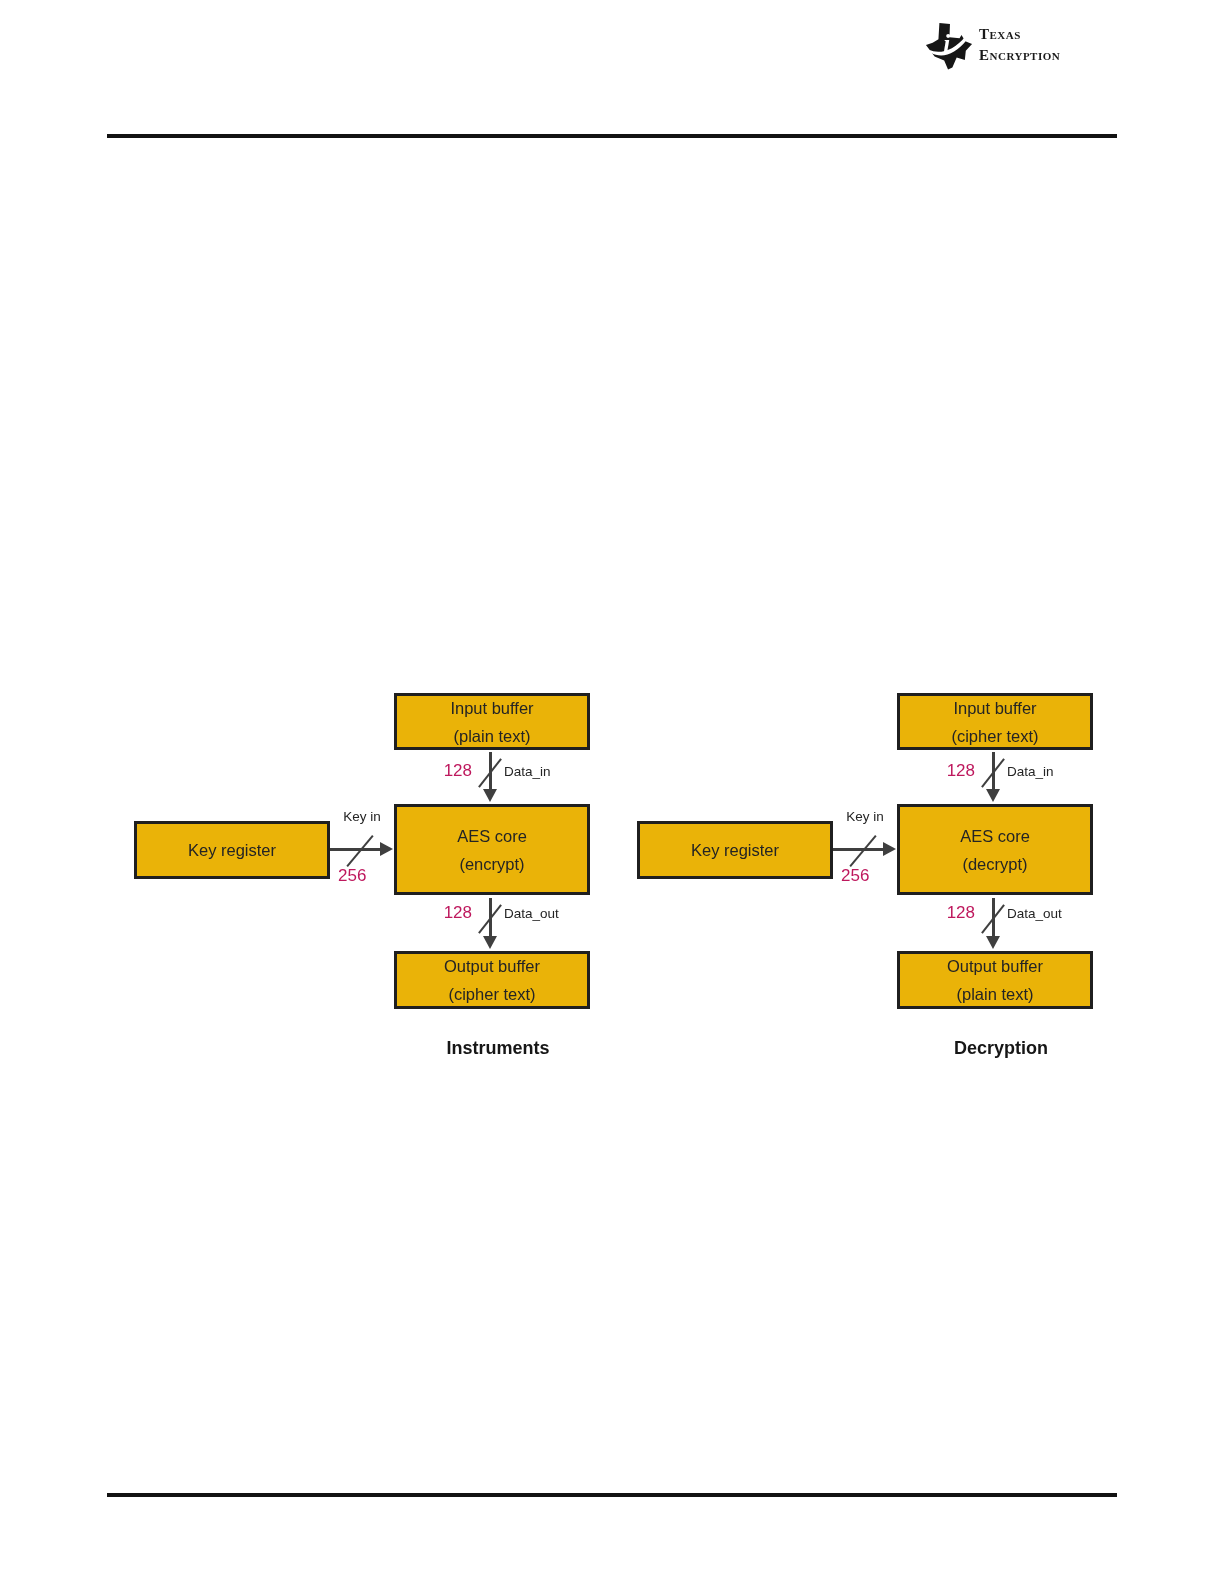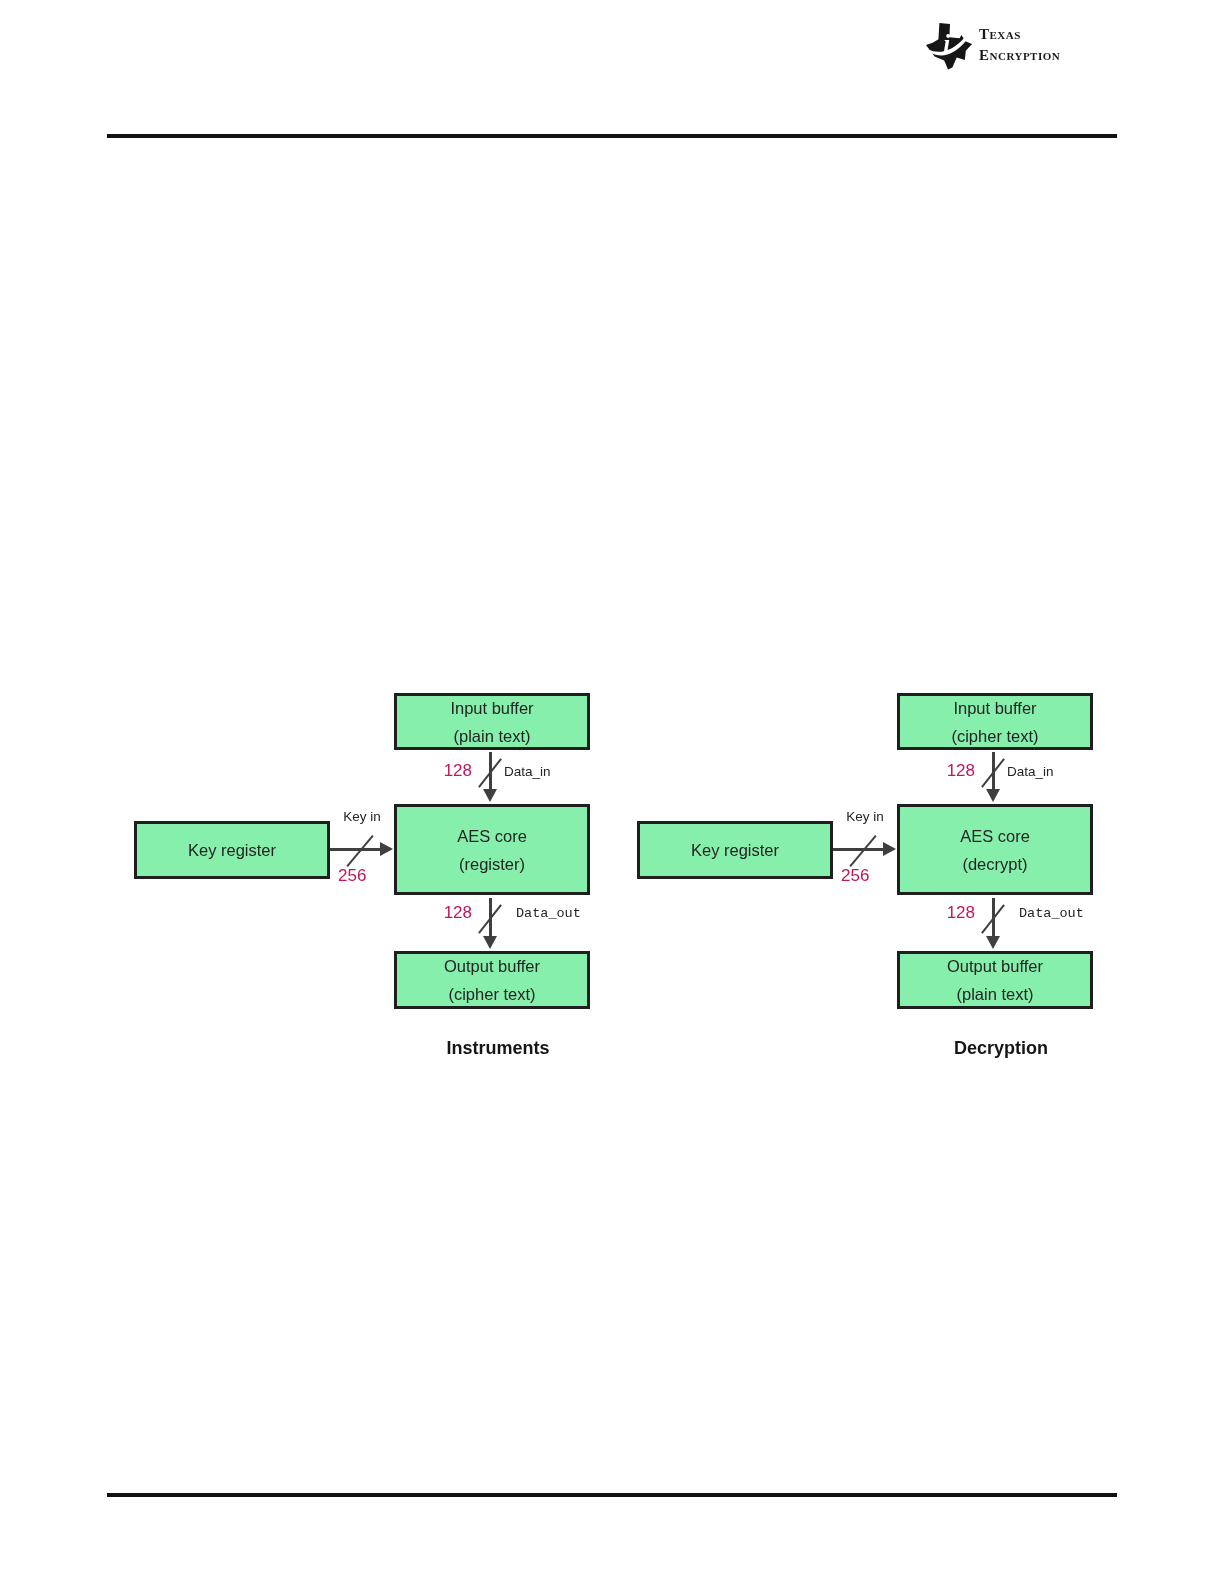--- a/index.html
+++ b/index.html
@@ -72,7 +72,7 @@
   .dbox {
     position: absolute;
     border: 3px solid var(--ink);
-    background: #86efac;
+    background: #eab308;
     display: flex;
     flex-direction: column;
     align-items: center;

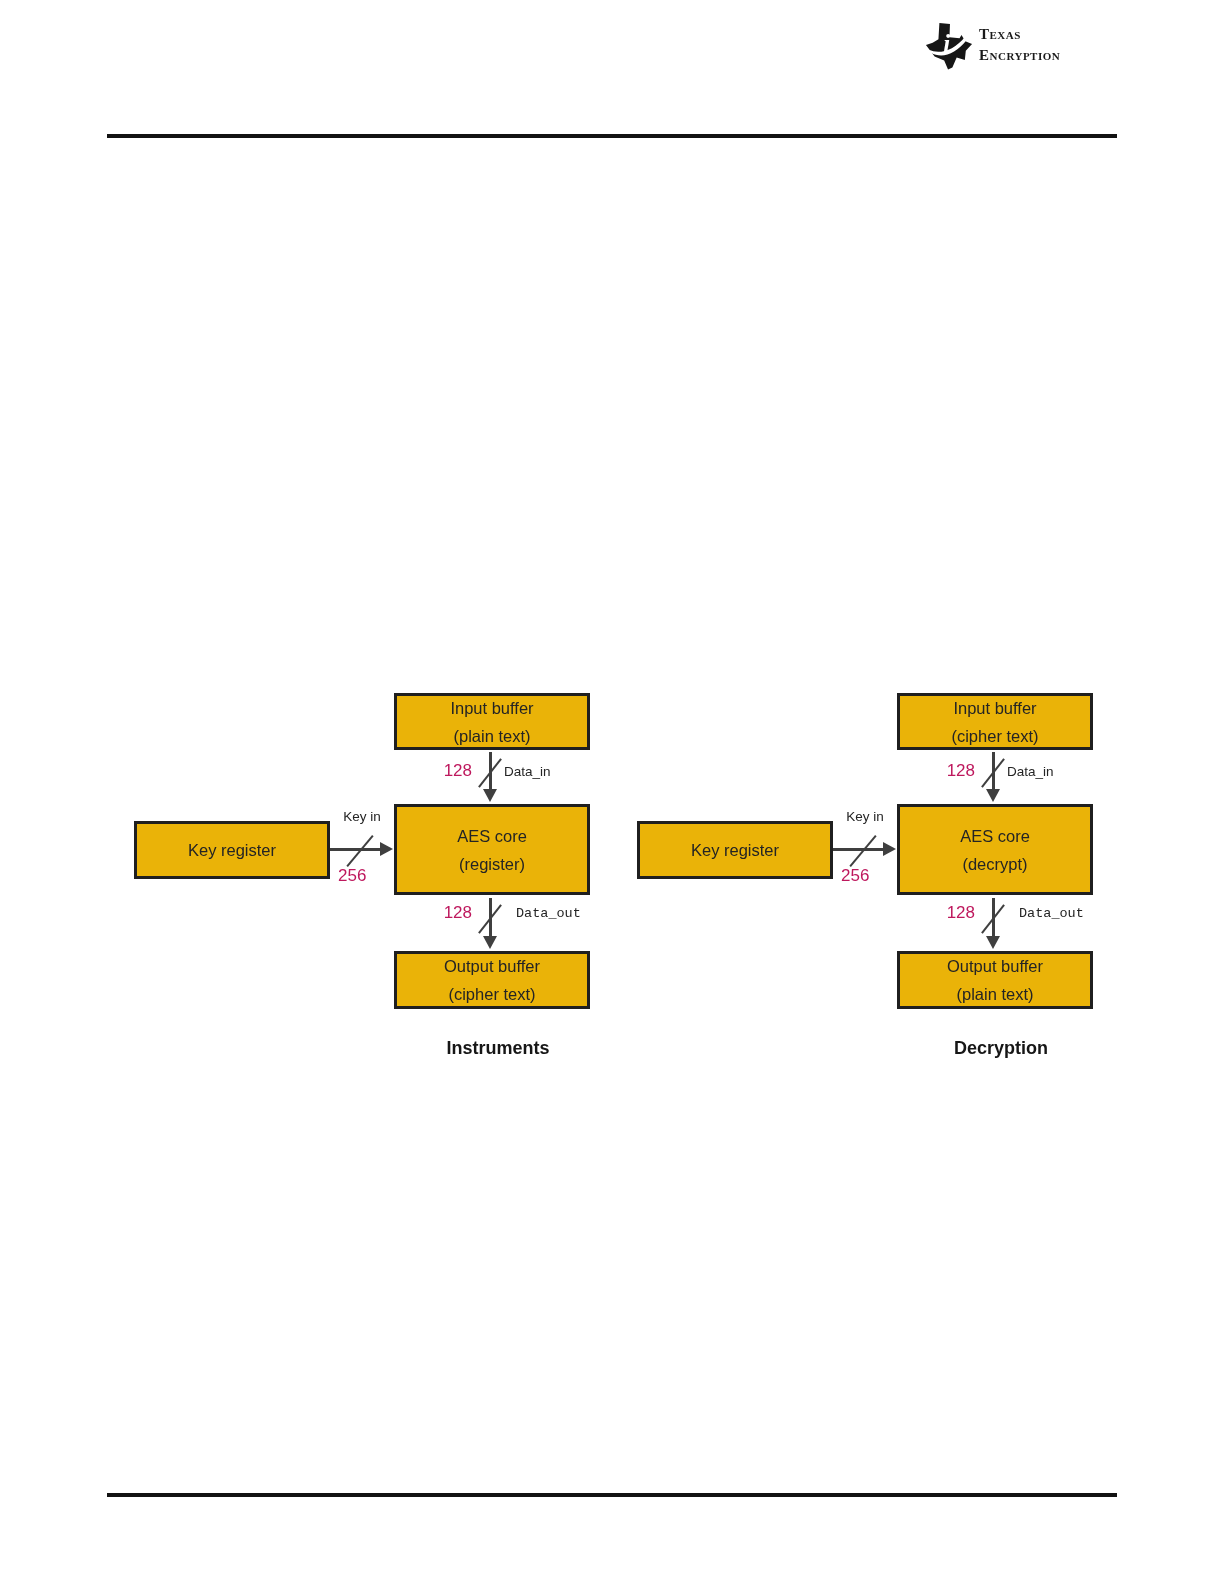--- a/index.html
+++ b/index.html
@@ -182,7 +182,7 @@
 
     <div class="dbox dbox-aes">
       <div>AES core</div>
-      <div>(register)</div>
+      <div>(encrypt)</div>
     </div>
 
     <div class="dbox dbox-key">

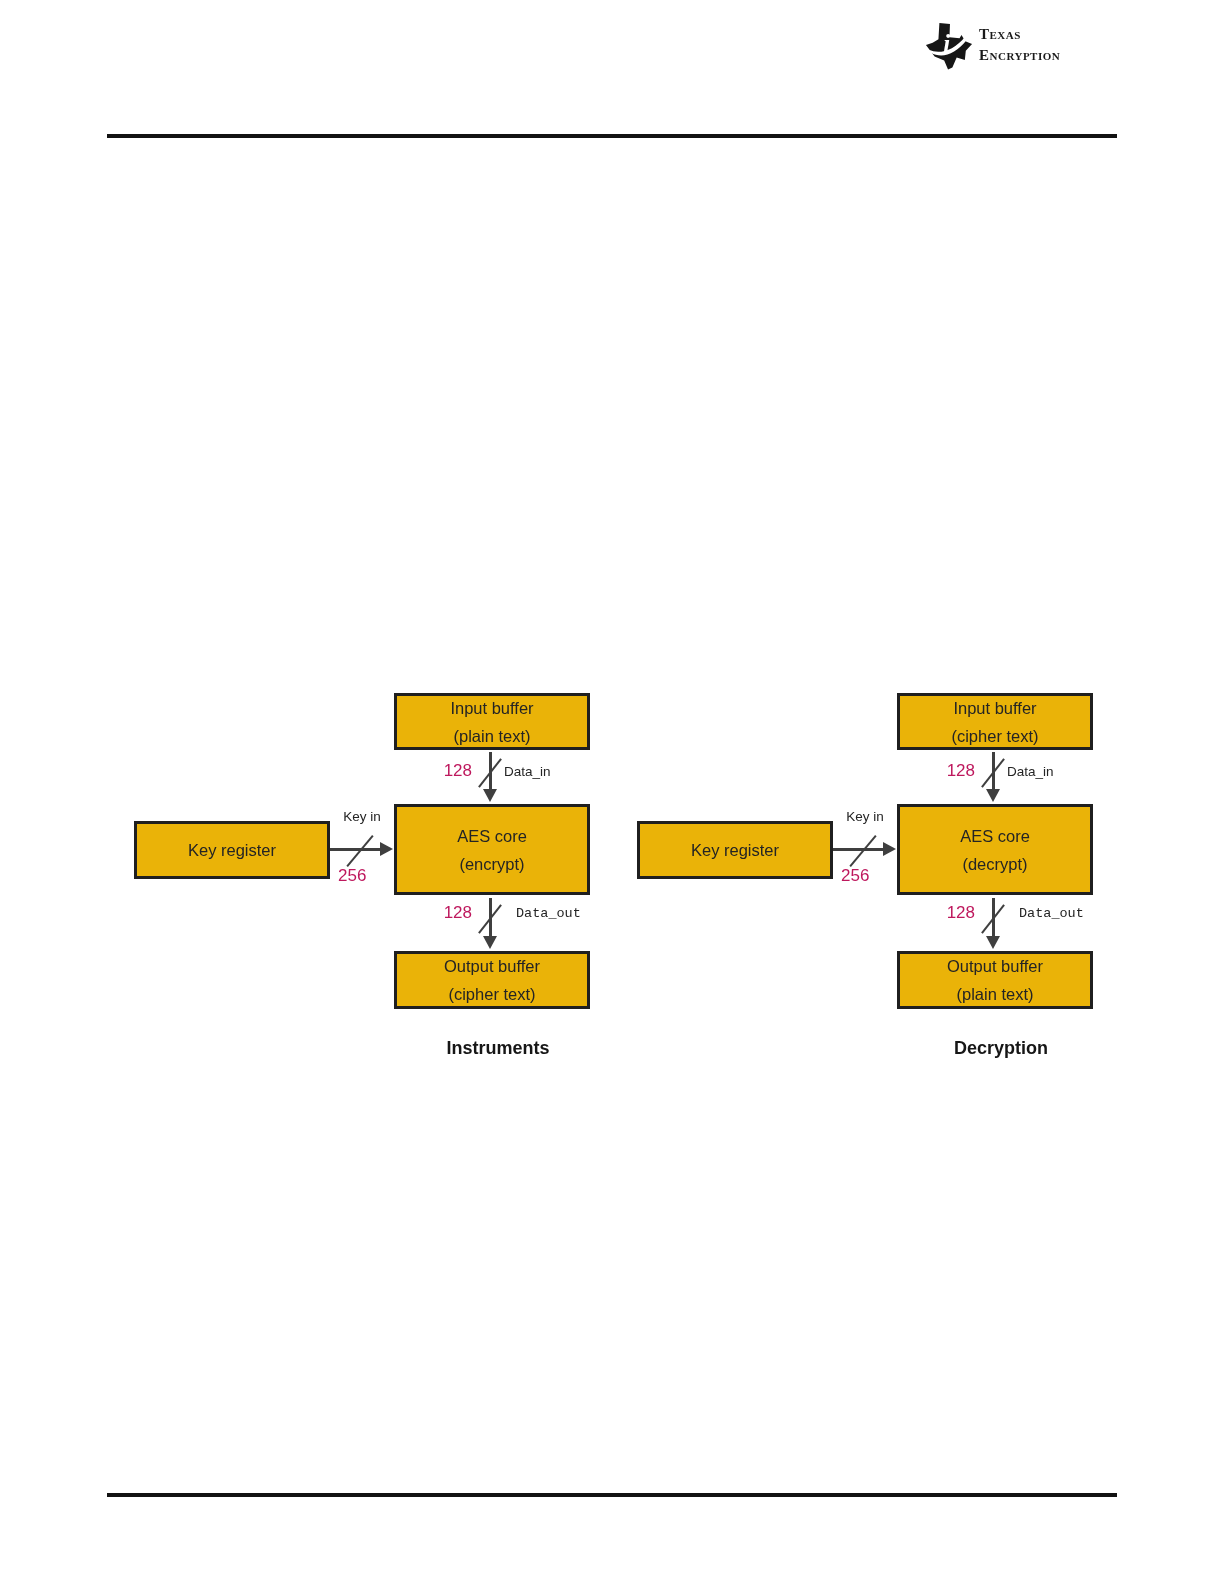--- a/index.html
+++ b/index.html
@@ -135,7 +135,7 @@
   .lbl-keyin   { left: 222px; top: 149px; width: 60px; text-align: center; }
   .lbl-256     { left: 228px; top: 206px; }
   .lbl-128-out { left: 310px; top: 243px; width: 52px; text-align: right; }
-  .lbl-dataout { left: 406px; top: 246px; font-family: Liberation Mono, monospace; }
+  .lbl-dataout { left: 394px; top: 246px; }
 
   .caption {
     position: absolute;

